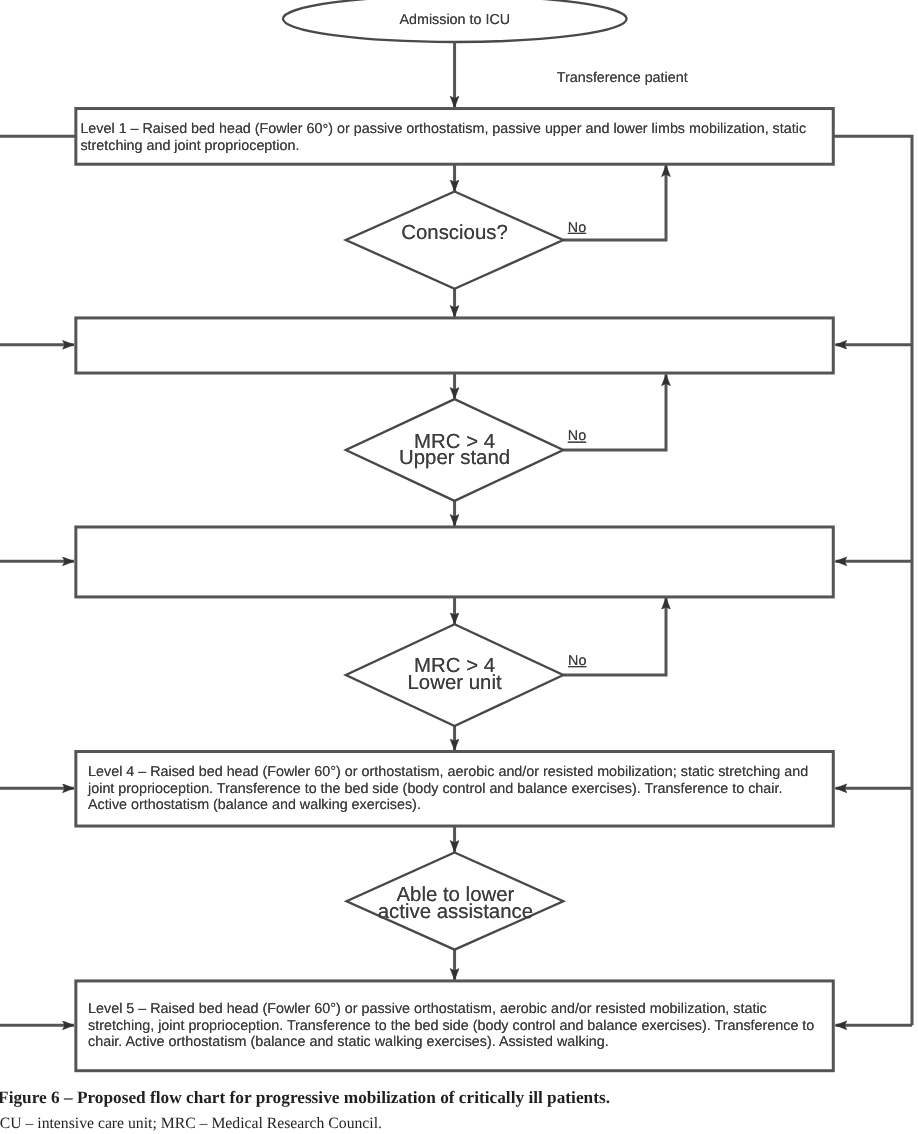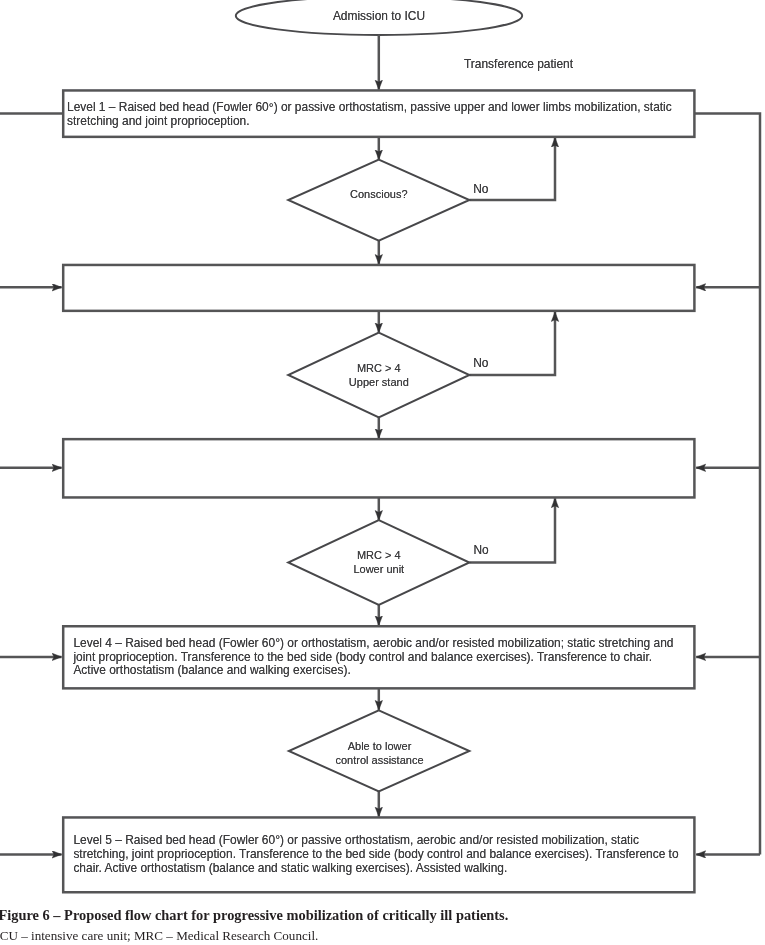--- a/index.html
+++ b/index.html
@@ -16,7 +16,7 @@
            text-shadow:0 0 0.45px rgba(60,60,62,0.85);}
   .deco{position:absolute;font-size:11.95px;line-height:13.1px;color:#3c3c3e;
         transform:translateZ(0);text-shadow:0 0 0.45px rgba(60,60,62,0.85);}
-  .dlabel{position:absolute;text-align:center;font-size:11px;
+  .dlabel{position:absolute;text-align:center;font-size:17px;
           line-height:14.1px;color:#3c3c3e;transform:translateZ(0);
           text-shadow:0 0 0.45px rgba(60,60,62,0.85);}
   .nolabel{position:absolute;font-size:11.95px;color:#3c3c3e;transform:translateZ(0);

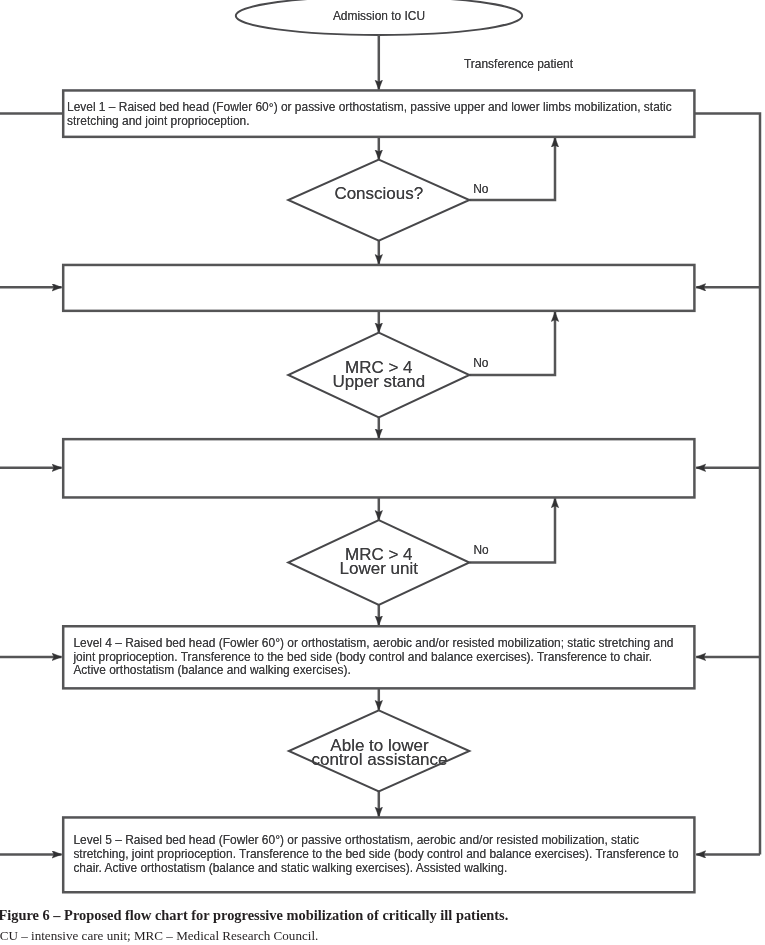--- a/index.html
+++ b/index.html
@@ -20,7 +20,7 @@
           line-height:14.1px;color:#3c3c3e;transform:translateZ(0);
           text-shadow:0 0 0.45px rgba(60,60,62,0.85);}
   .nolabel{position:absolute;font-size:11.95px;color:#3c3c3e;transform:translateZ(0);
-           text-shadow:0 0 0.45px rgba(60,60,62,0.85);}
+           text-shadow:0 0 0.45px rgba(60,60,62,0.85);text-decoration:underline;}
   .caption{position:absolute;color:#231f20;font-family:"Liberation Serif",serif;}
   .cap-title{font-weight:bold;font-size:14.4px;line-height:17px;}
   .cap-legend{font-size:13.1px;line-height:16px;}

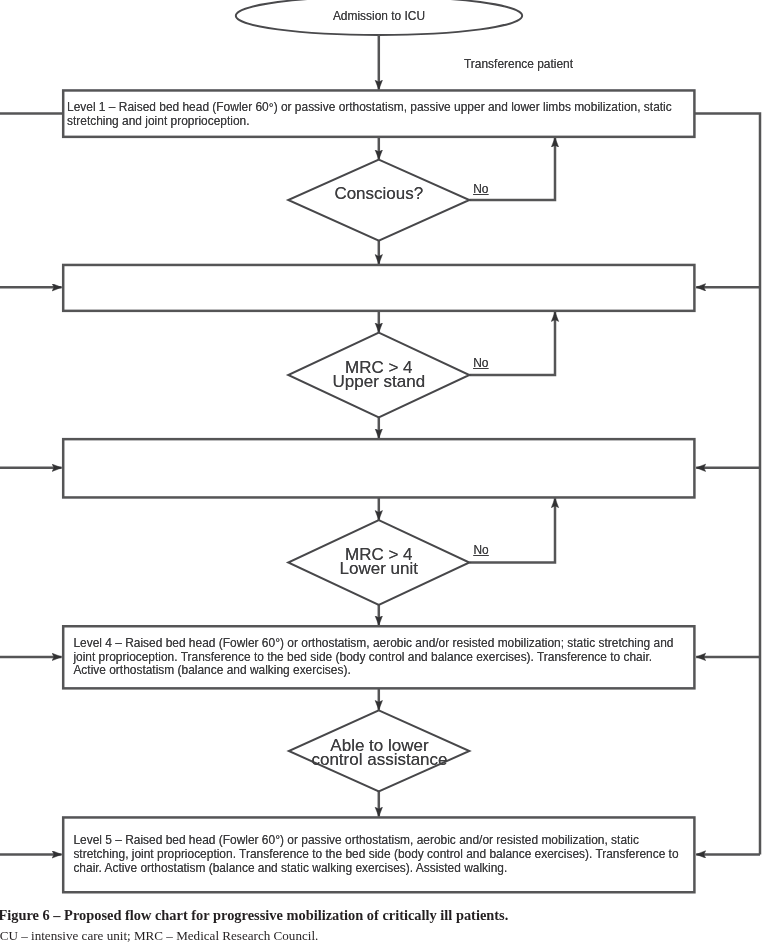--- a/index.html
+++ b/index.html
@@ -125,7 +125,7 @@
 
   <div class="dlabel" style="left:304.5px;top:739.0px;width:150px;">
       <div>Able to lower</div>
-      <div>control assistance</div>
+      <div>active assistance</div>
     </div>
 
   <div class="caption cap-title" style="left:-1.6px;top:906.6px;">Figure 6 – Proposed flow chart for progressive mobilization of critically ill patients.</div>

